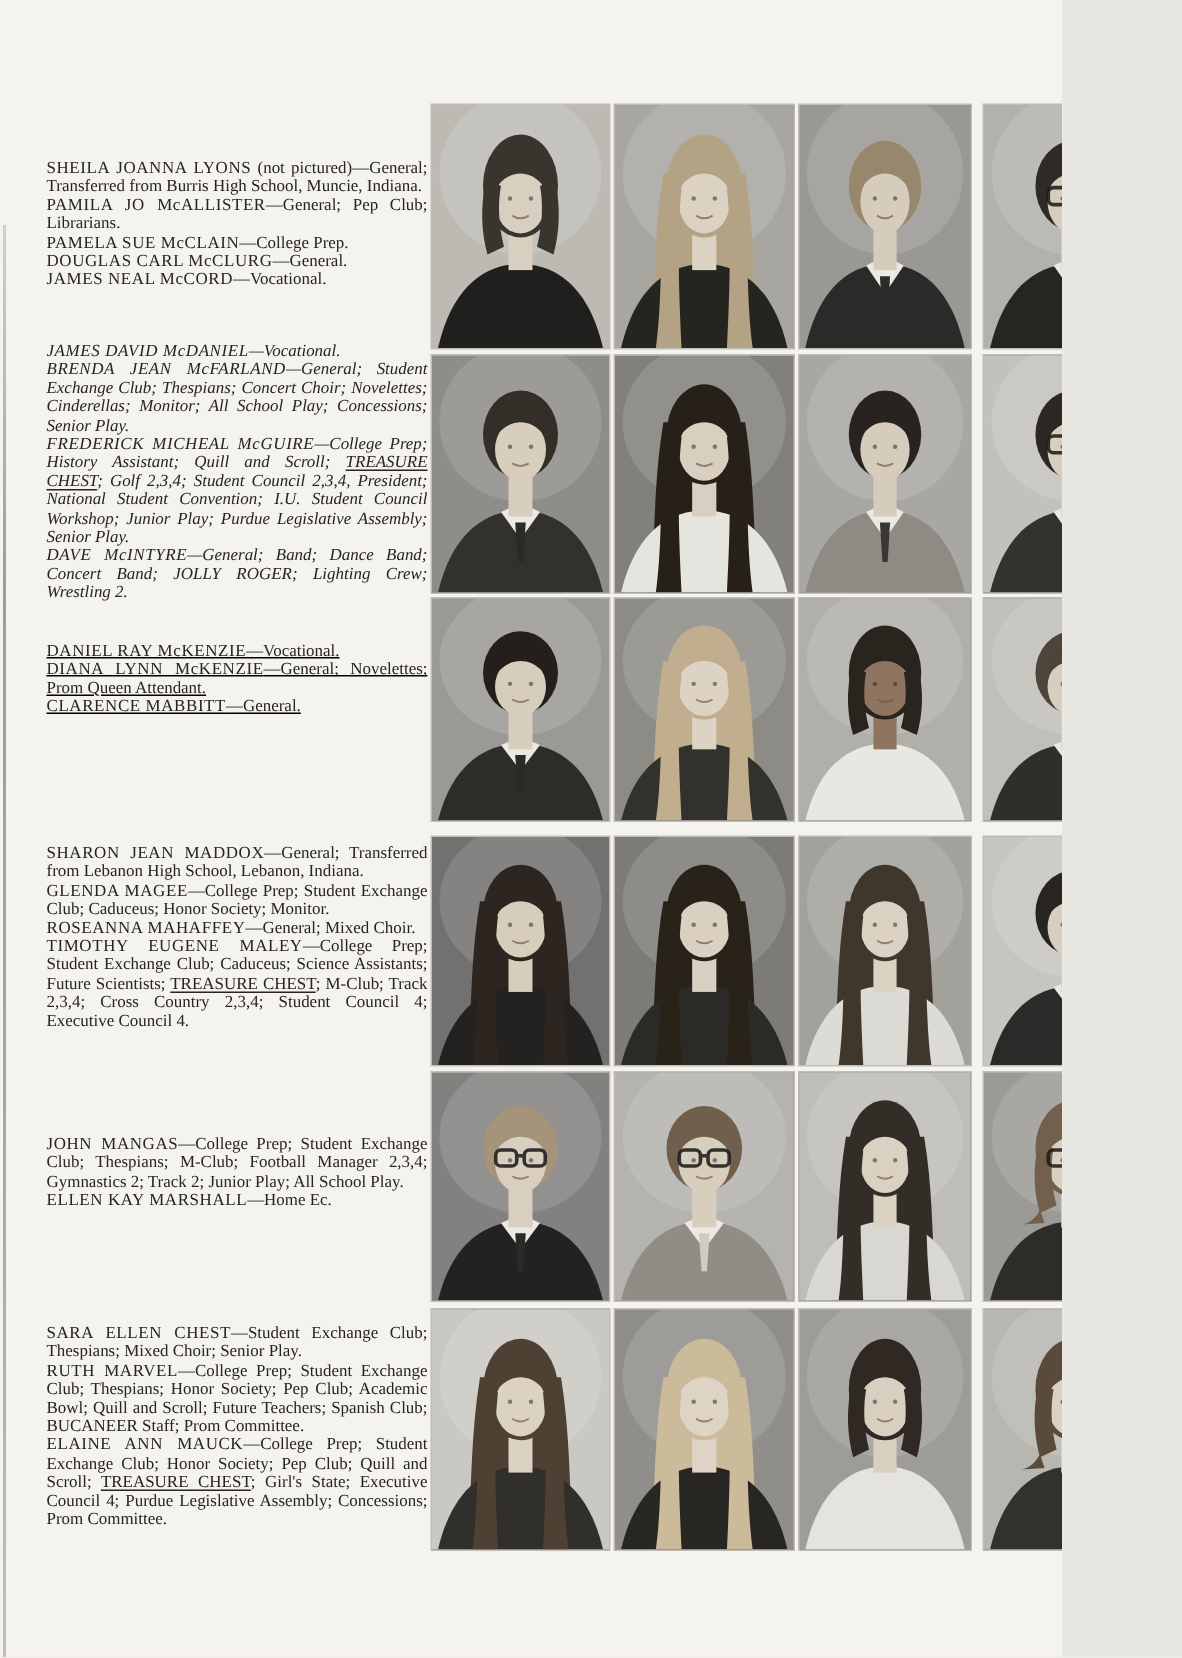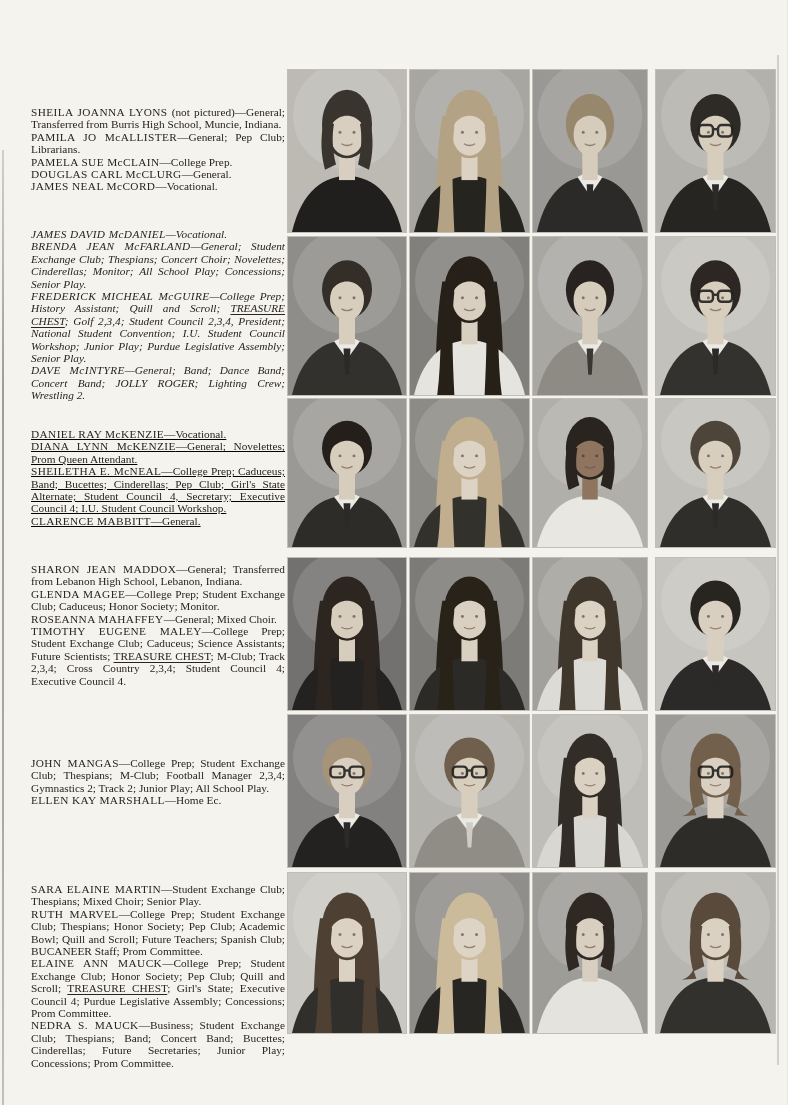--- a/index.html
+++ b/index.html
@@ -4,7 +4,7 @@
 <style>
   html,body{margin:0;padding:0;}
   body{width:788px;height:1105px;background:#e9e7e2;font-family:"Liberation Serif", serif;}
-  .page{position:relative;width:787px;height:1105px;background:#f5f3ee;overflow:hidden;}
+  .page{position:relative;width:708px;height:1105px;background:#f5f3ee;overflow:hidden;}
   .edge-left{position:absolute;left:2px;top:150px;width:2px;height:955px;
     background:linear-gradient(#c9c6c0, #8a8780 25%, #9a978f 70%, #b5b2aa);opacity:.8;}
   .edge-right{position:absolute;left:777px;top:55px;width:2px;height:1010px;background:#ccc9c2;opacity:.85;}

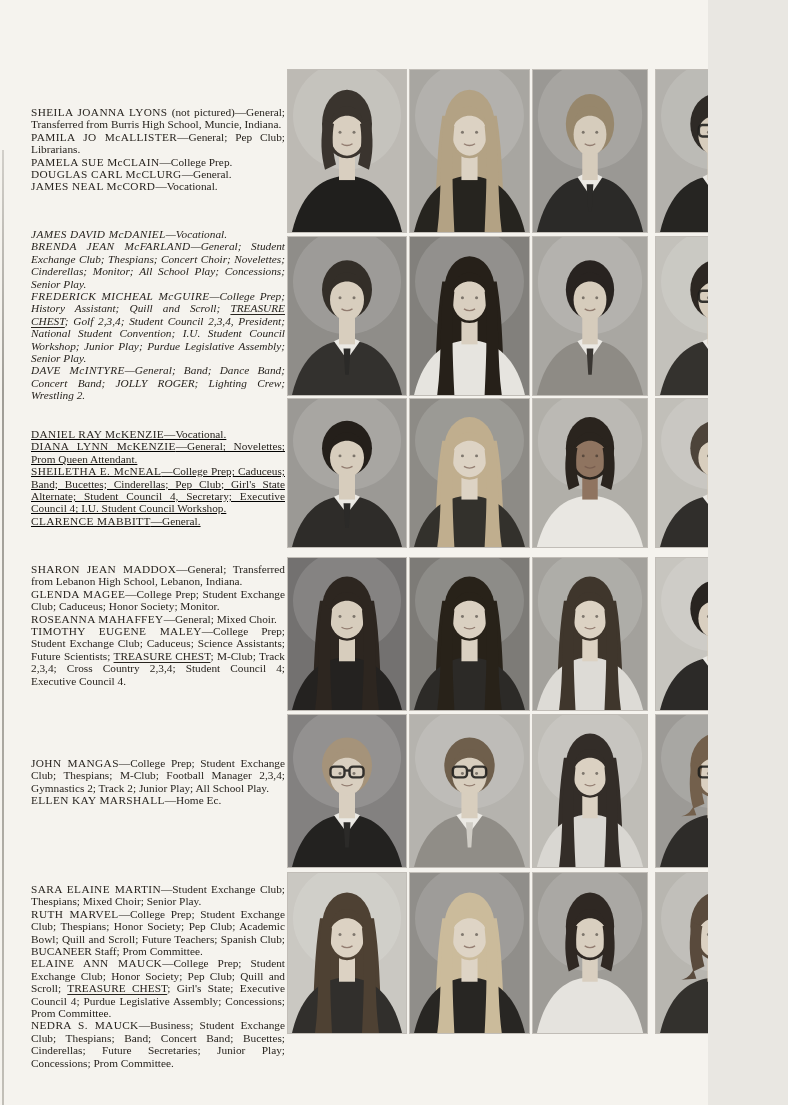--- a/index.html
+++ b/index.html
@@ -42,7 +42,6 @@
       <div class="block" style="top: 428px; text-decoration: underline;">
         <p class="entry"><span class="name">DANIEL RAY McKENZIE</span><span>—Vocational.</span></p>
         <p class="entry"><span class="name">DIANA LYNN McKENZIE</span><span>—General; Novelettes; Prom Queen Attendant.</span></p>
-        <p class="entry"><span class="name">SHEILETHA E. McNEAL</span><span>—College Prep; Caduceus; Band; Bucettes; Cinderellas; Pep Club; Girl's State Alternate; Student Council 4, Secretary; Executive Council 4; I.U. Student Council Workshop.</span></p>
         <p class="entry"><span class="name">CLARENCE MABBITT</span><span>—General.</span></p>
       </div>
       <div class="block" style="top: 563px;">

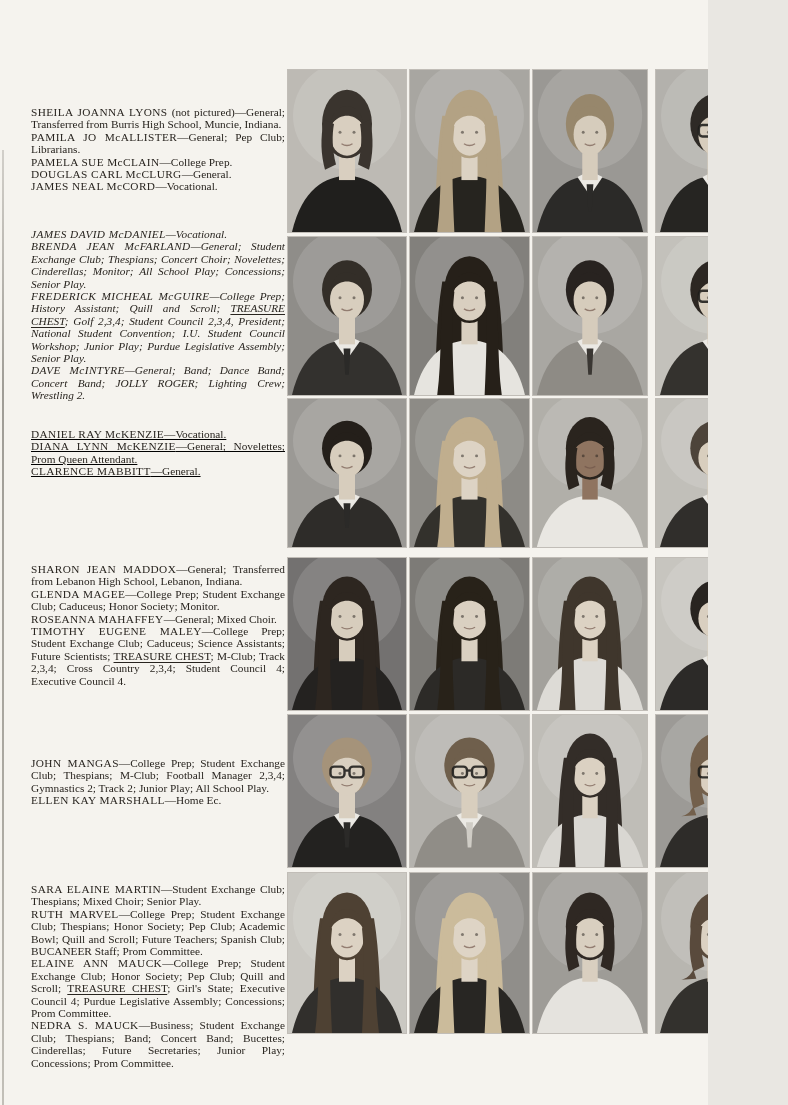--- a/index.html
+++ b/index.html
@@ -55,7 +55,7 @@
         <p class="entry"><span class="name">ELLEN KAY MARSHALL</span><span>—Home Ec.</span></p>
       </div>
       <div class="block" style="top: 883px;">
-        <p class="entry"><span class="name">SARA ELAINE MARTIN</span><span>—Student Exchange Club; Thespians; Mixed Choir; Senior Play.</span></p>
+        <p class="entry"><span class="name">SARA ELLEN CHEST</span><span>—Student Exchange Club; Thespians; Mixed Choir; Senior Play.</span></p>
         <p class="entry"><span class="name">RUTH MARVEL</span><span>—College Prep; Student Exchange Club; Thespians; Honor Society; Pep Club; Academic Bowl; Quill and Scroll; Future Teachers; Spanish Club; BUCANEER Staff; Prom Committee.</span></p>
         <p class="entry"><span class="name">ELAINE ANN MAUCK</span><span>—College Prep; Student Exchange Club; Honor Society; Pep Club; Quill and Scroll; </span><span class="u">TREASURE CHEST</span><span>; Girl's State; Executive Council 4; Purdue Legislative Assembly; Concessions; Prom Committee.</span></p>
         <p class="entry"><span class="name">NEDRA S. MAUCK</span><span>—Business; Student Exchange Club; Thespians; Band; Concert Band; Bucettes; Cinderellas; Future Secretaries; Junior Play; Concessions; Prom Committee.</span></p>

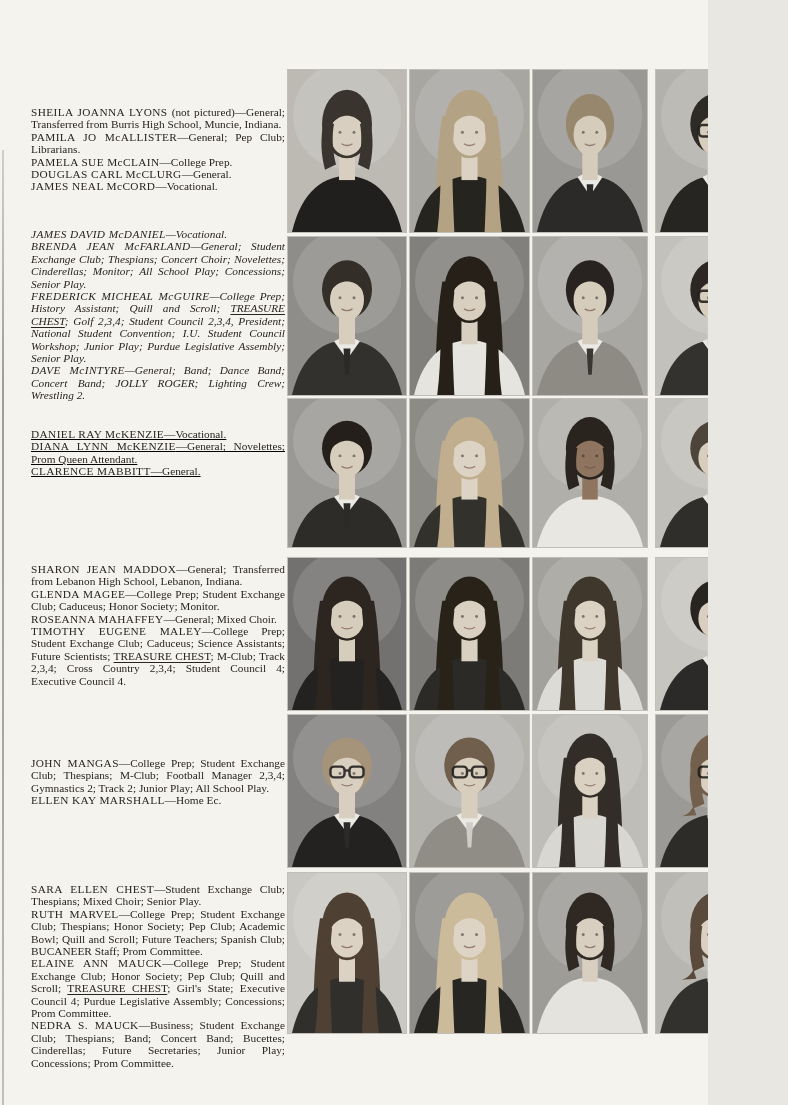--- a/index.html
+++ b/index.html
@@ -58,7 +58,6 @@
         <p class="entry"><span class="name">SARA ELLEN CHEST</span><span>—Student Exchange Club; Thespians; Mixed Choir; Senior Play.</span></p>
         <p class="entry"><span class="name">RUTH MARVEL</span><span>—College Prep; Student Exchange Club; Thespians; Honor Society; Pep Club; Academic Bowl; Quill and Scroll; Future Teachers; Spanish Club; BUCANEER Staff; Prom Committee.</span></p>
         <p class="entry"><span class="name">ELAINE ANN MAUCK</span><span>—College Prep; Student Exchange Club; Honor Society; Pep Club; Quill and Scroll; </span><span class="u">TREASURE CHEST</span><span>; Girl's State; Executive Council 4; Purdue Legislative Assembly; Concessions; Prom Committee.</span></p>
-        <p class="entry"><span class="name">NEDRA S. MAUCK</span><span>—Business; Student Exchange Club; Thespians; Band; Concert Band; Bucettes; Cinderellas; Future Secretaries; Junior Play; Concessions; Prom Committee.</span></p>
       </div>
     </div>
   <div class="grid" id="photo-grid">

